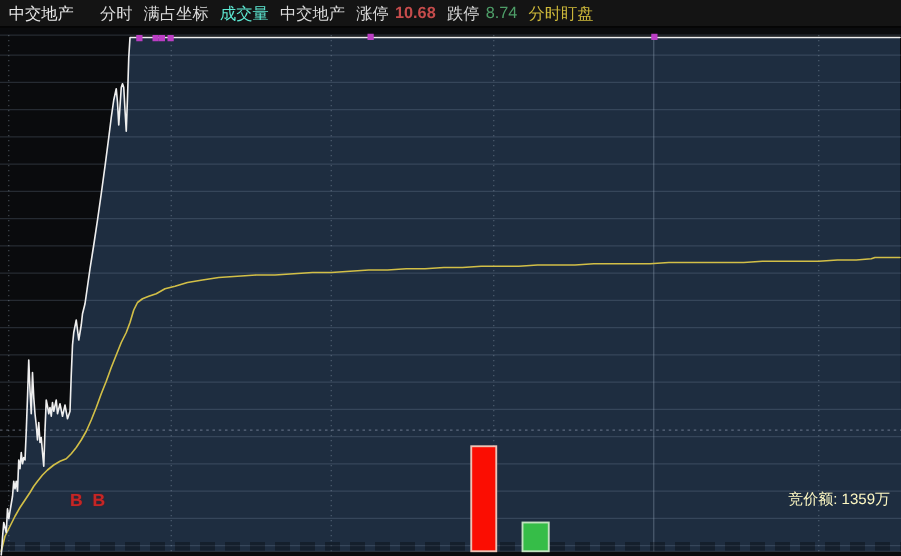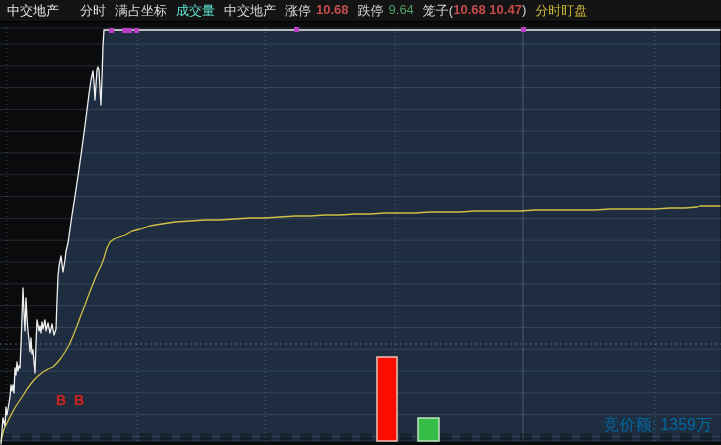--- a/index.html
+++ b/index.html
@@ -40,7 +40,7 @@
     </span>
   <span class="pair">
       <span>跌停</span>
-      <span class="green">9.64</span>
+      <span class="green">8.74</span>
     </span>
   <span class="cage">
       <span>笼子(</span>

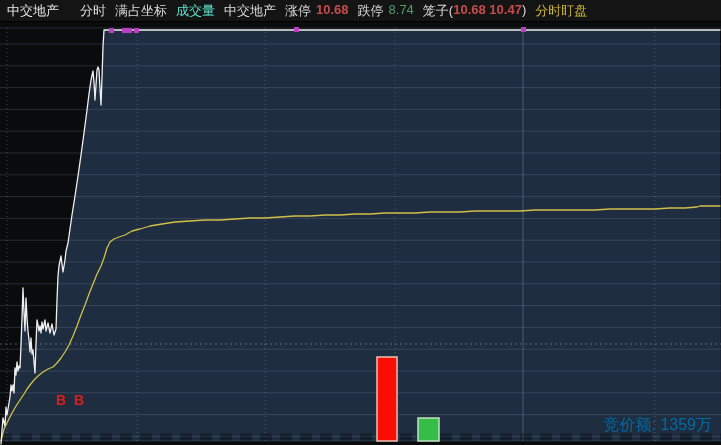--- a/index.html
+++ b/index.html
@@ -41,11 +41,6 @@
   <span class="pair">
       <span>跌停</span>
       <span class="green">8.74</span>
-    </span>
-  <span class="cage">
-      <span>笼子(</span>
-      <span class="red">10.68 10.47</span>
-      <span>)</span>
     </span>
   <span class="yellow">分时盯盘</span>
 </div>

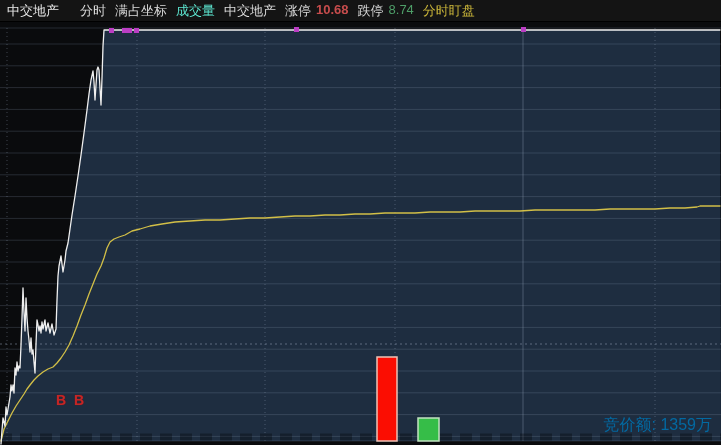--- a/index.html
+++ b/index.html
@@ -22,8 +22,8 @@
   .bb-marker{position:absolute;left:16px;top:392px;z-index:4;
              color:#c42626;font-size:14px;font-weight:bold;
              letter-spacing:2px;text-shadow:0 0 1px #801515;margin-left:40px;}
-  .auction{position:absolute;right:9px;top:415px;z-index:4;
-           color:#0369a1;font-size:16px;}
+  .auction{position:absolute;right:9px;top:391px;z-index:4;
+           color:#fef9c3;font-size:12px;}
 </style>
 </head>
 <body>

